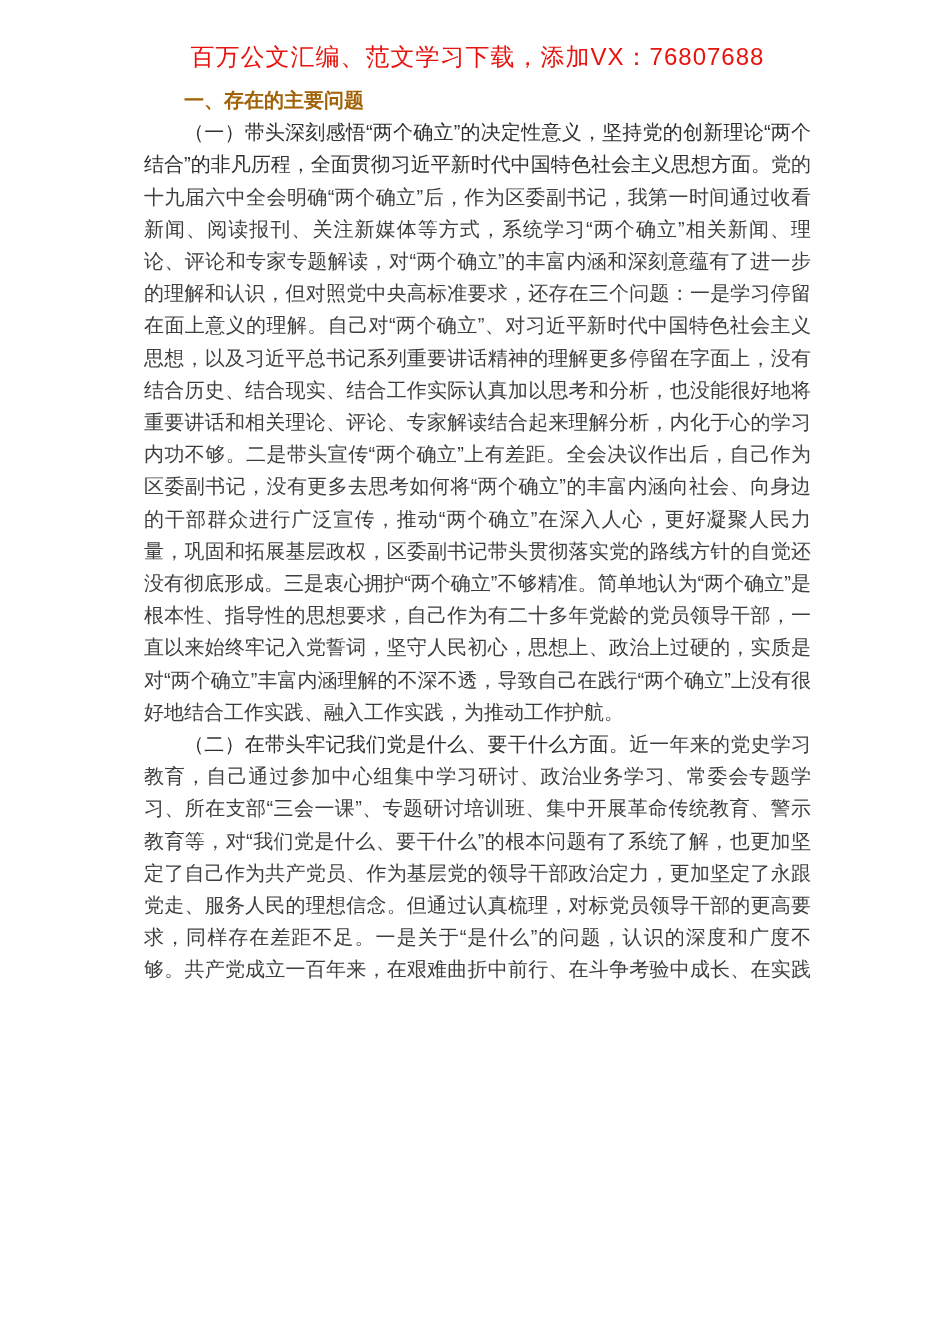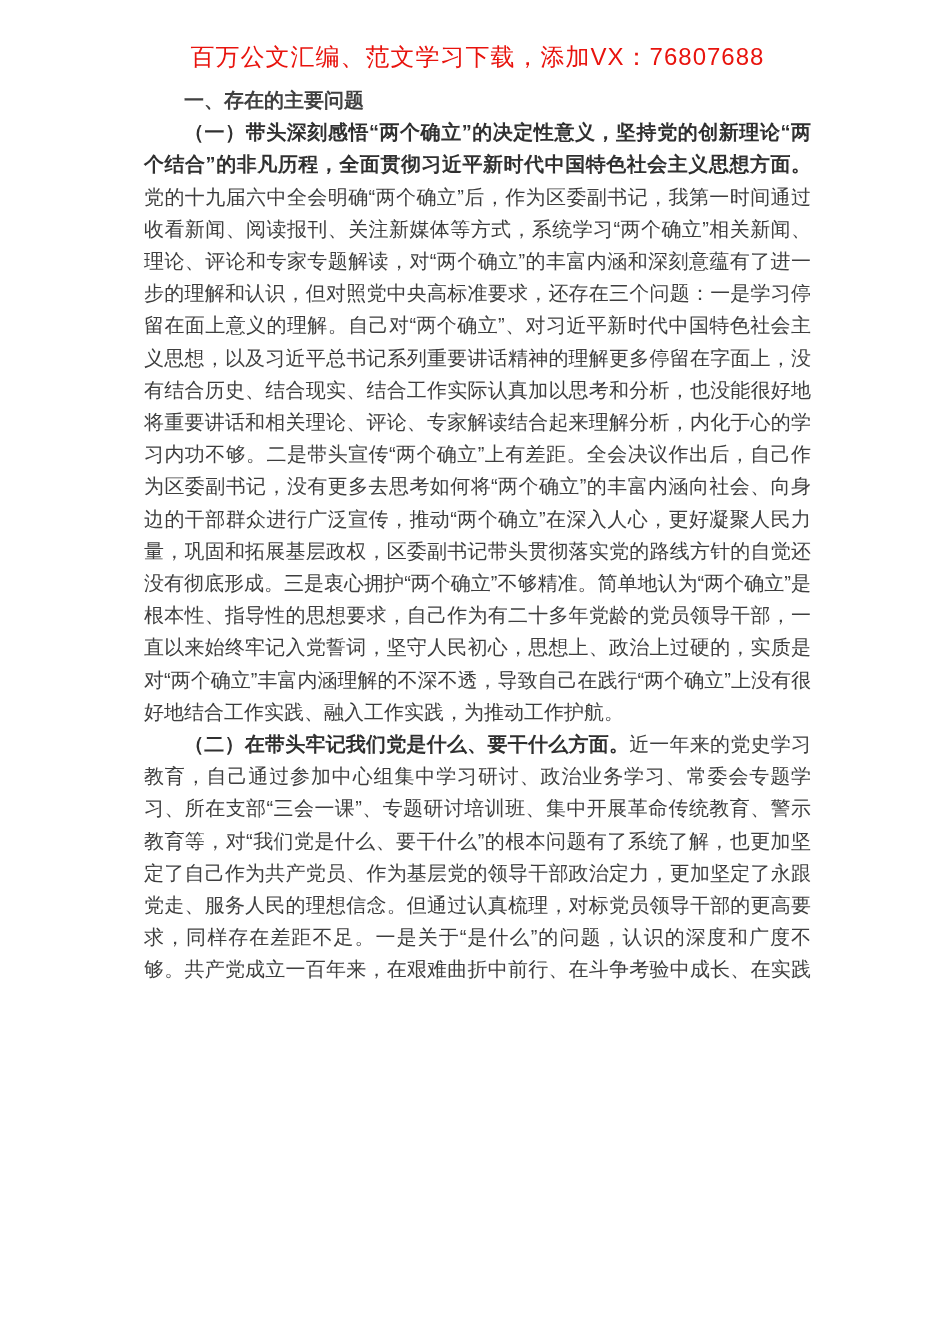--- a/index.html
+++ b/index.html
@@ -44,7 +44,7 @@
   }
   .heading-bold {
     font-weight: bold;
-    color: #404040;
+    color: #a16207;
   }
   .lead-bold {
     font-weight: bold;

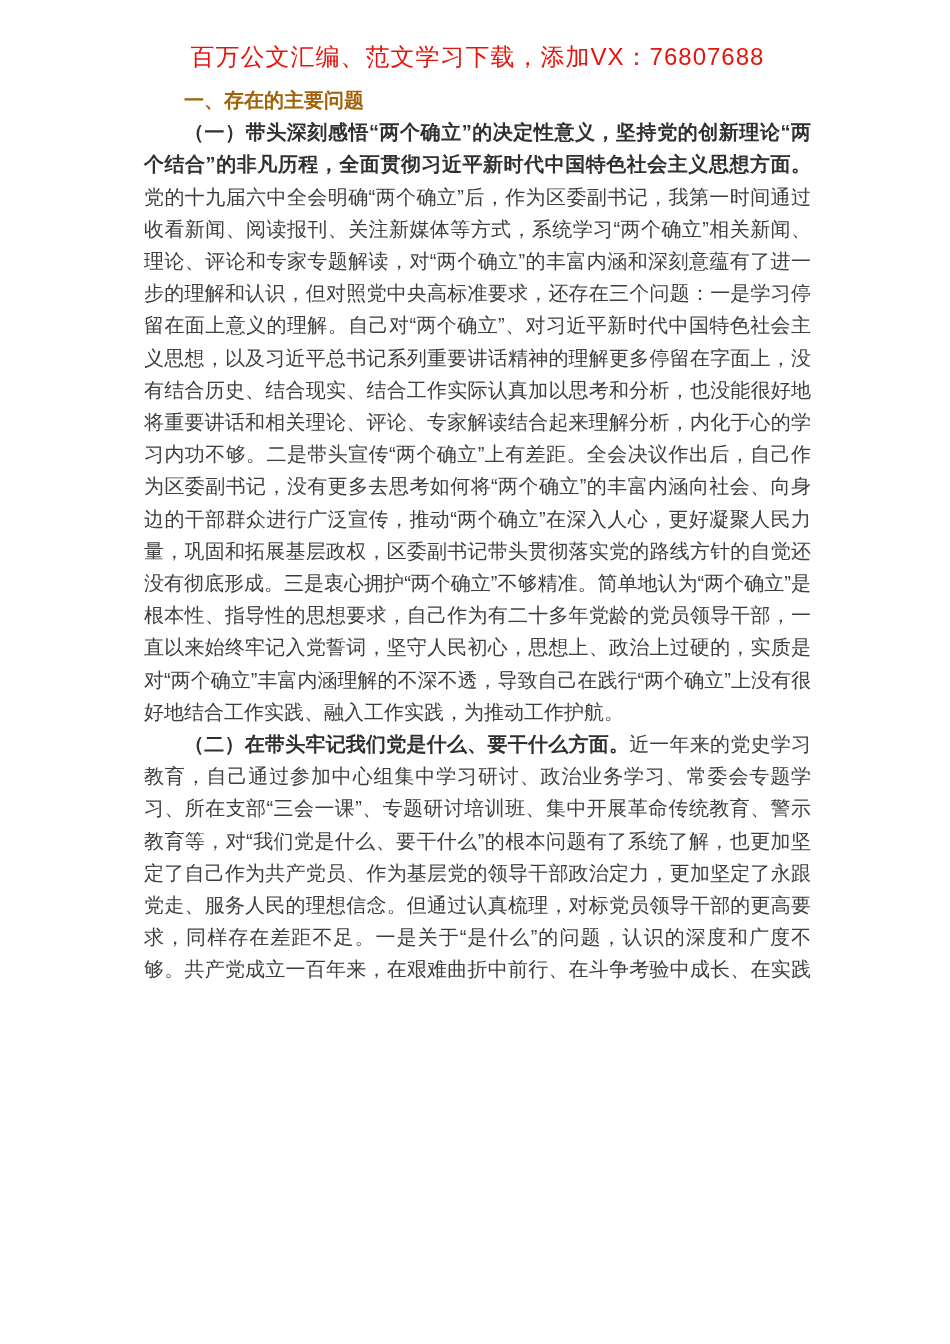--- a/index.html
+++ b/index.html
@@ -47,7 +47,7 @@
     color: #a16207;
   }
   .lead-bold {
-    font-weight: bold;
+    font-weight: normal;
     color: #303030;
     margin-top: 23px;
   }

